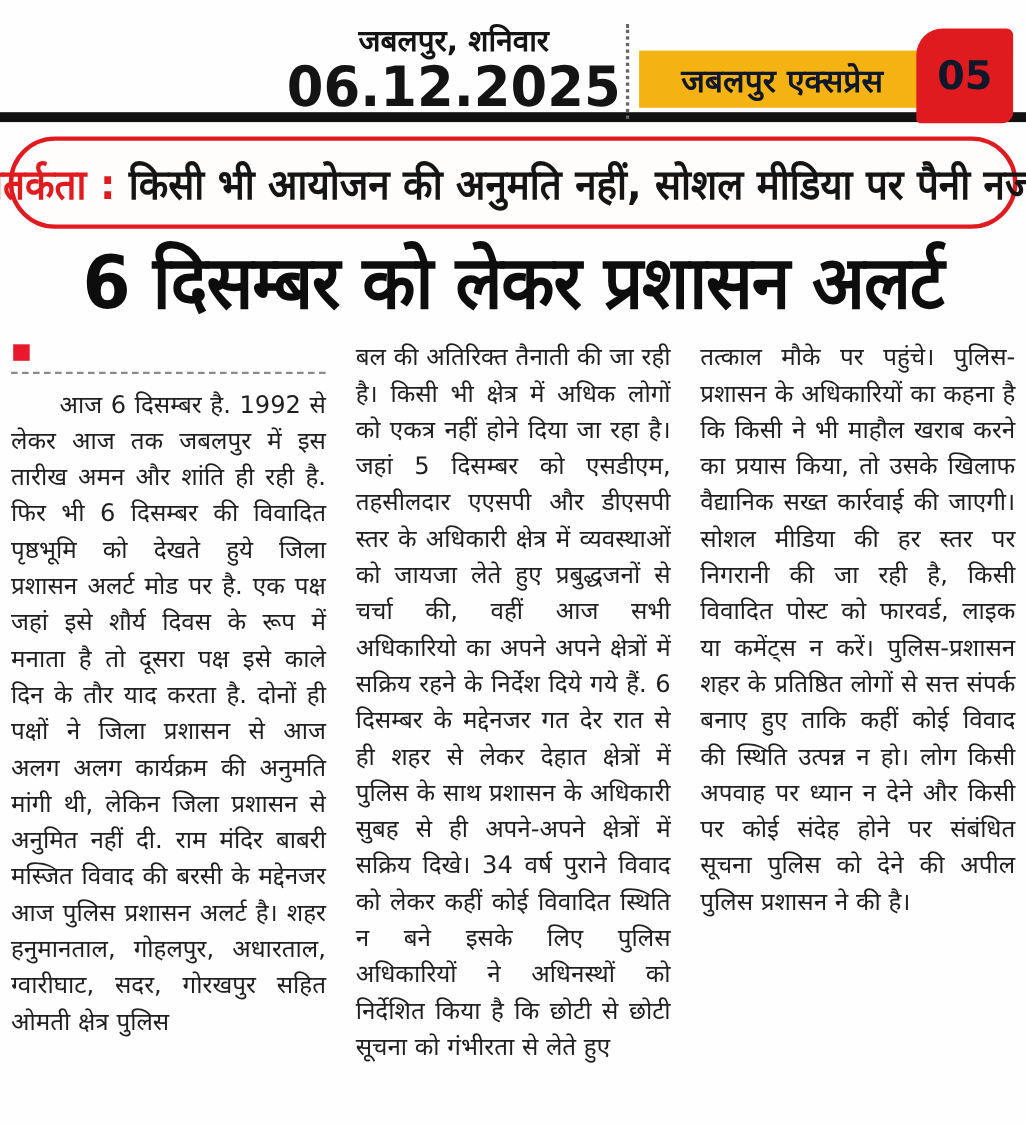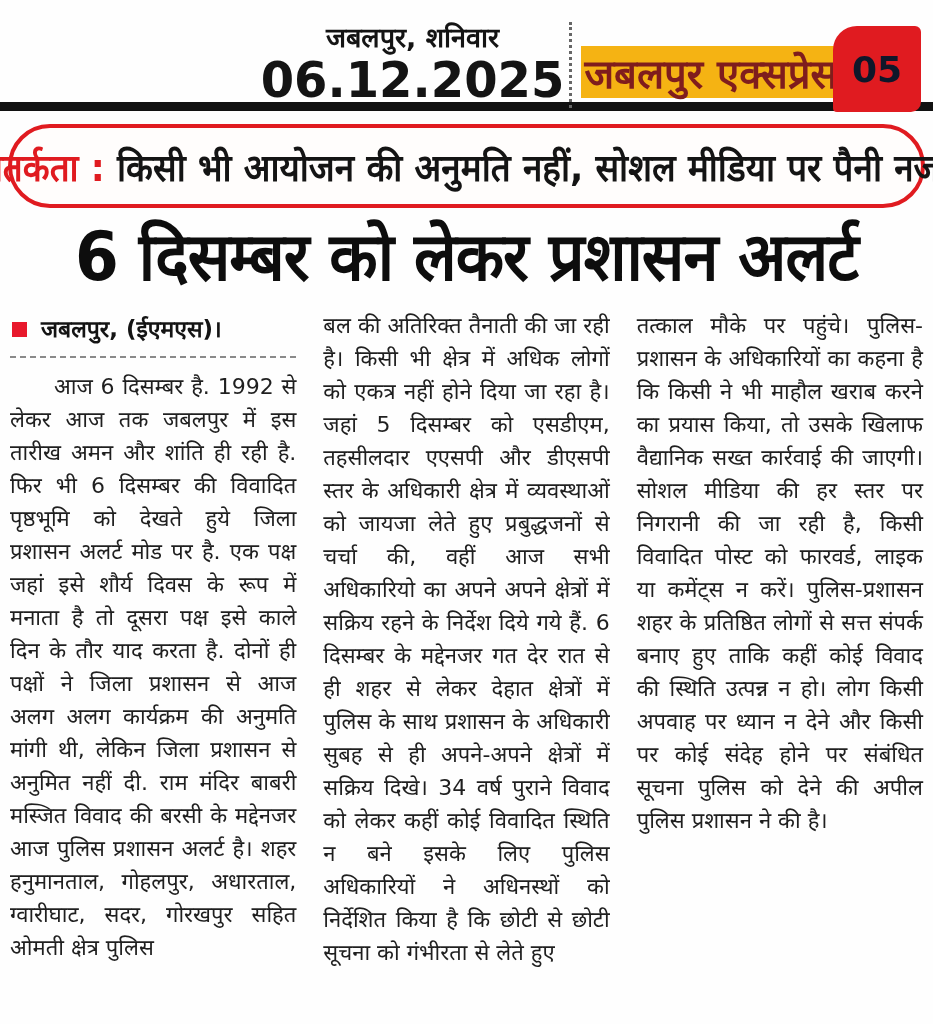--- a/index.html
+++ b/index.html
@@ -63,8 +63,8 @@
     width:260px; height:52px;
     background:var(--yellow);
     display:flex; align-items:center; justify-content:center;
-    font-size:40px; font-weight:900;
-    color:#7f1d1d;
+    font-size:29px; font-weight:900;
+    color:#0f172a;
     white-space:nowrap;
   }
   .page-badge{

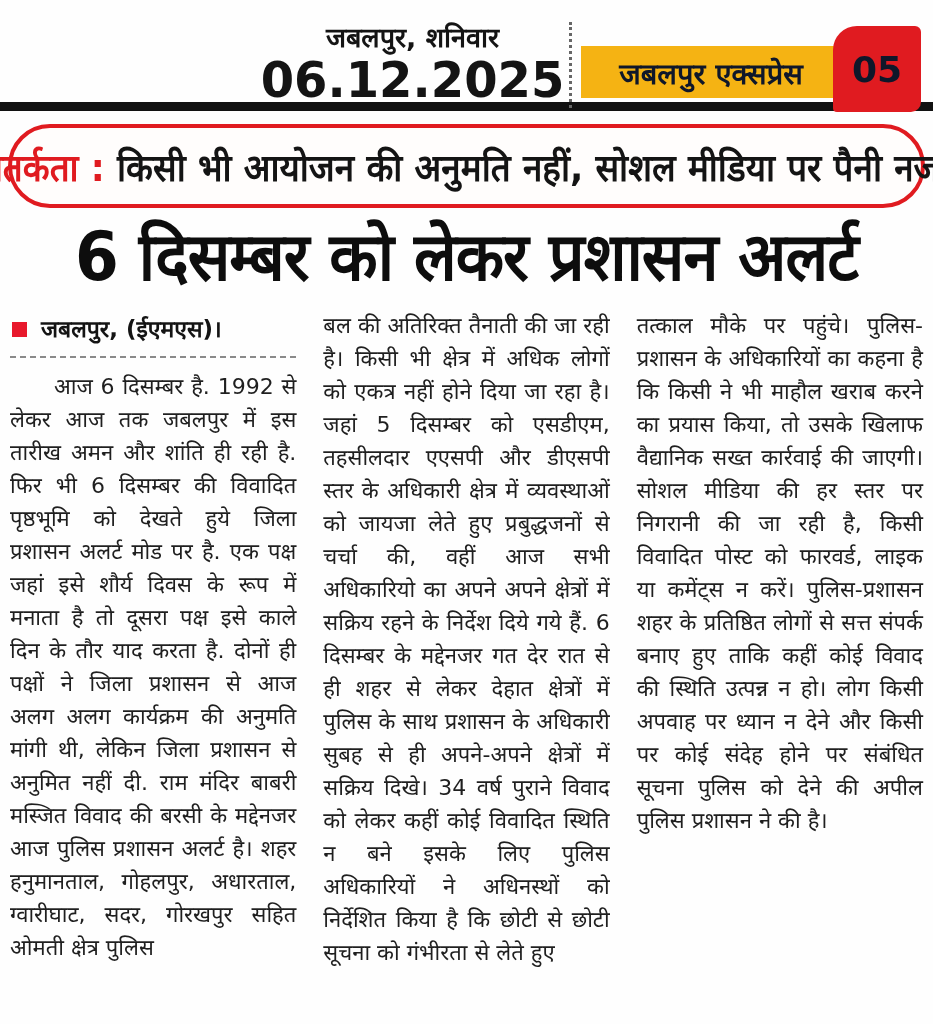--- a/index.html
+++ b/index.html
@@ -181,7 +181,6 @@
     <div class="col">
       <div class="byline">
         <span class="sq"></span>
-        <span class="byline-text">जबलपुर, (ईएमएस)।</span>
       </div>
       <p>आज 6 दिसम्बर है. 1992 से लेकर आज तक जबलपुर में इस तारीख अमन और शांति ही रही है. फिर भी 6 दिसम्बर की विवादित पृष्ठभूमि को देखते हुये जिला प्रशासन अलर्ट मोड पर है. एक पक्ष जहां इसे शौर्य दिवस के रूप में मनाता है तो दूसरा पक्ष इसे काले दिन के तौर याद करता है. दोनों ही पक्षों ने जिला प्रशासन से आज अलग अलग कार्यक्रम की अनुमति मांगी थी, लेकिन जिला प्रशासन से अनुमित नहीं दी. राम मंदिर बाबरी मस्जित विवाद की बरसी के मद्देनजर आज पुलिस प्रशासन अलर्ट है। शहर हनुमानताल, गोहलपुर, अधारताल, ग्वारीघाट, सदर, गोरखपुर सहित ओमती क्षेत्र पुलिस</p>
     </div>

